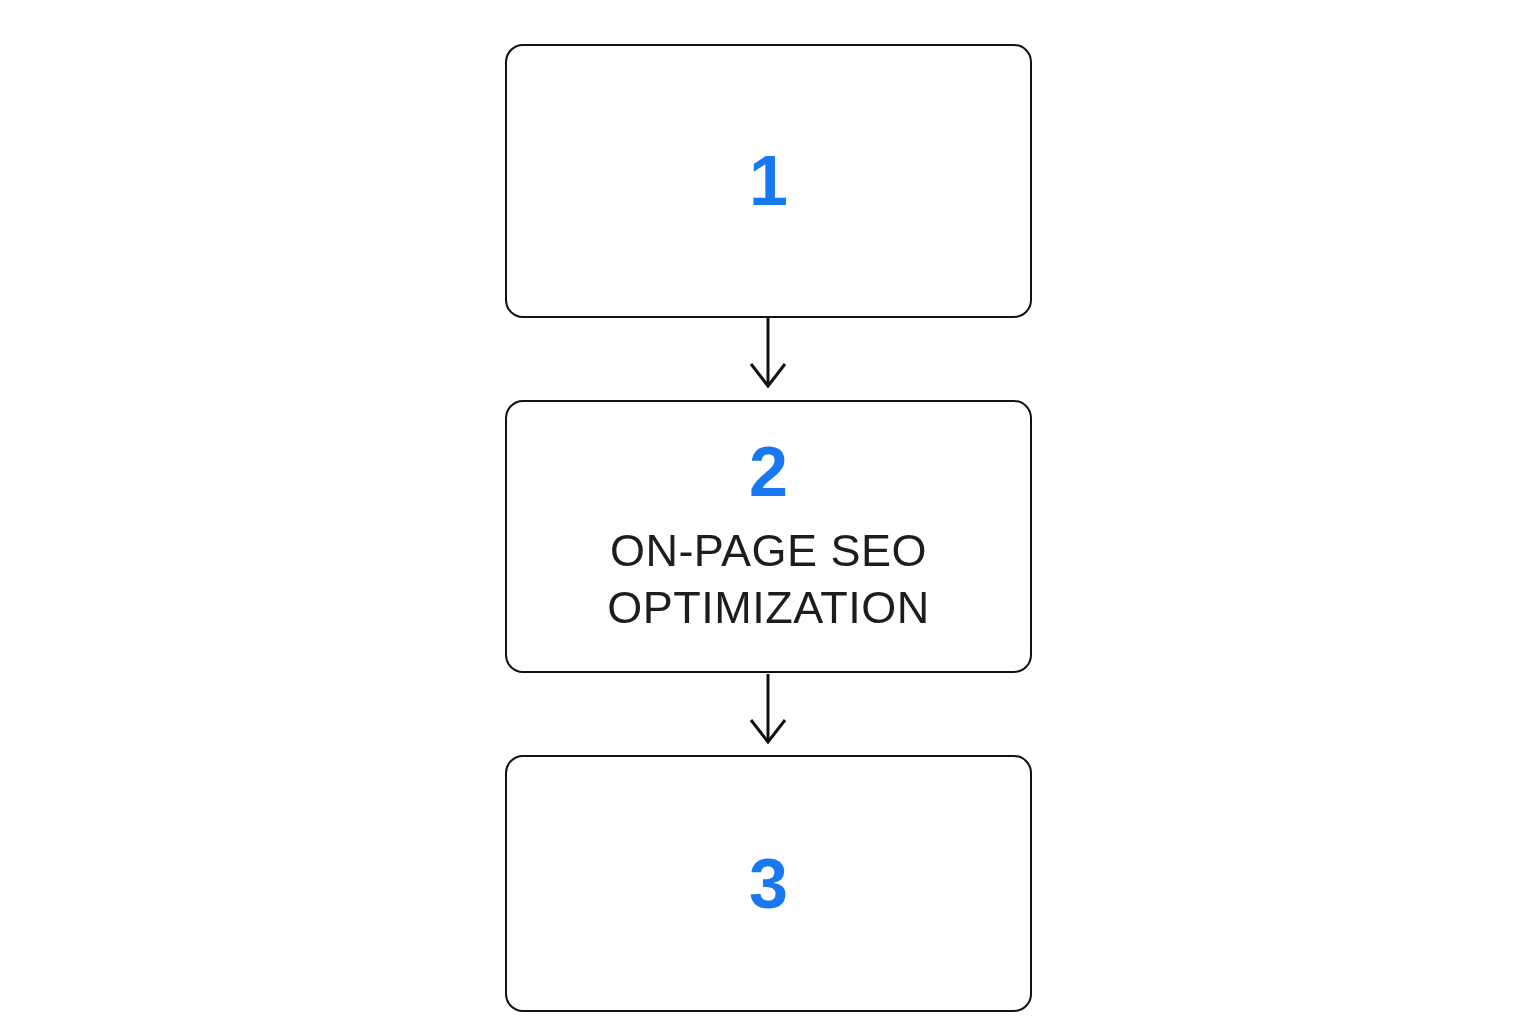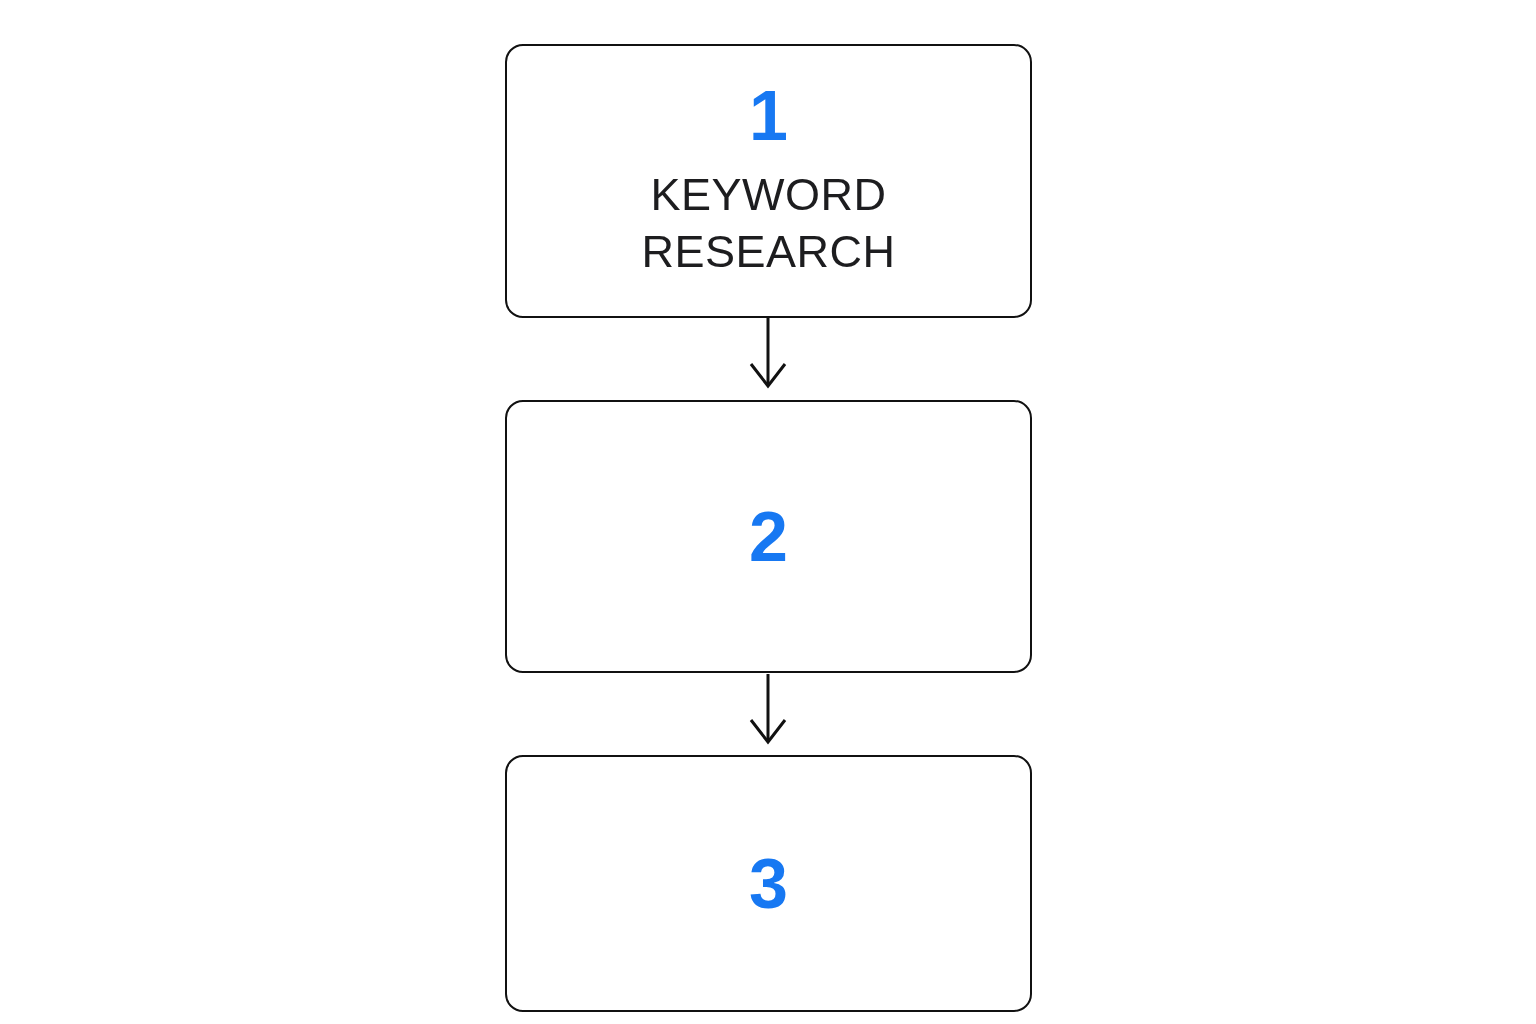--- a/index.html
+++ b/index.html
@@ -71,8 +71,6 @@
 
   <section class="step-box pos-1">
     <div class="step-number">1</div>
-    <div class="step-label">KEYWORD
-RESEARCH</div>
   </section>
 
   <svg class="arrow pos-1" viewBox="0 0 44 72" aria-hidden="true">

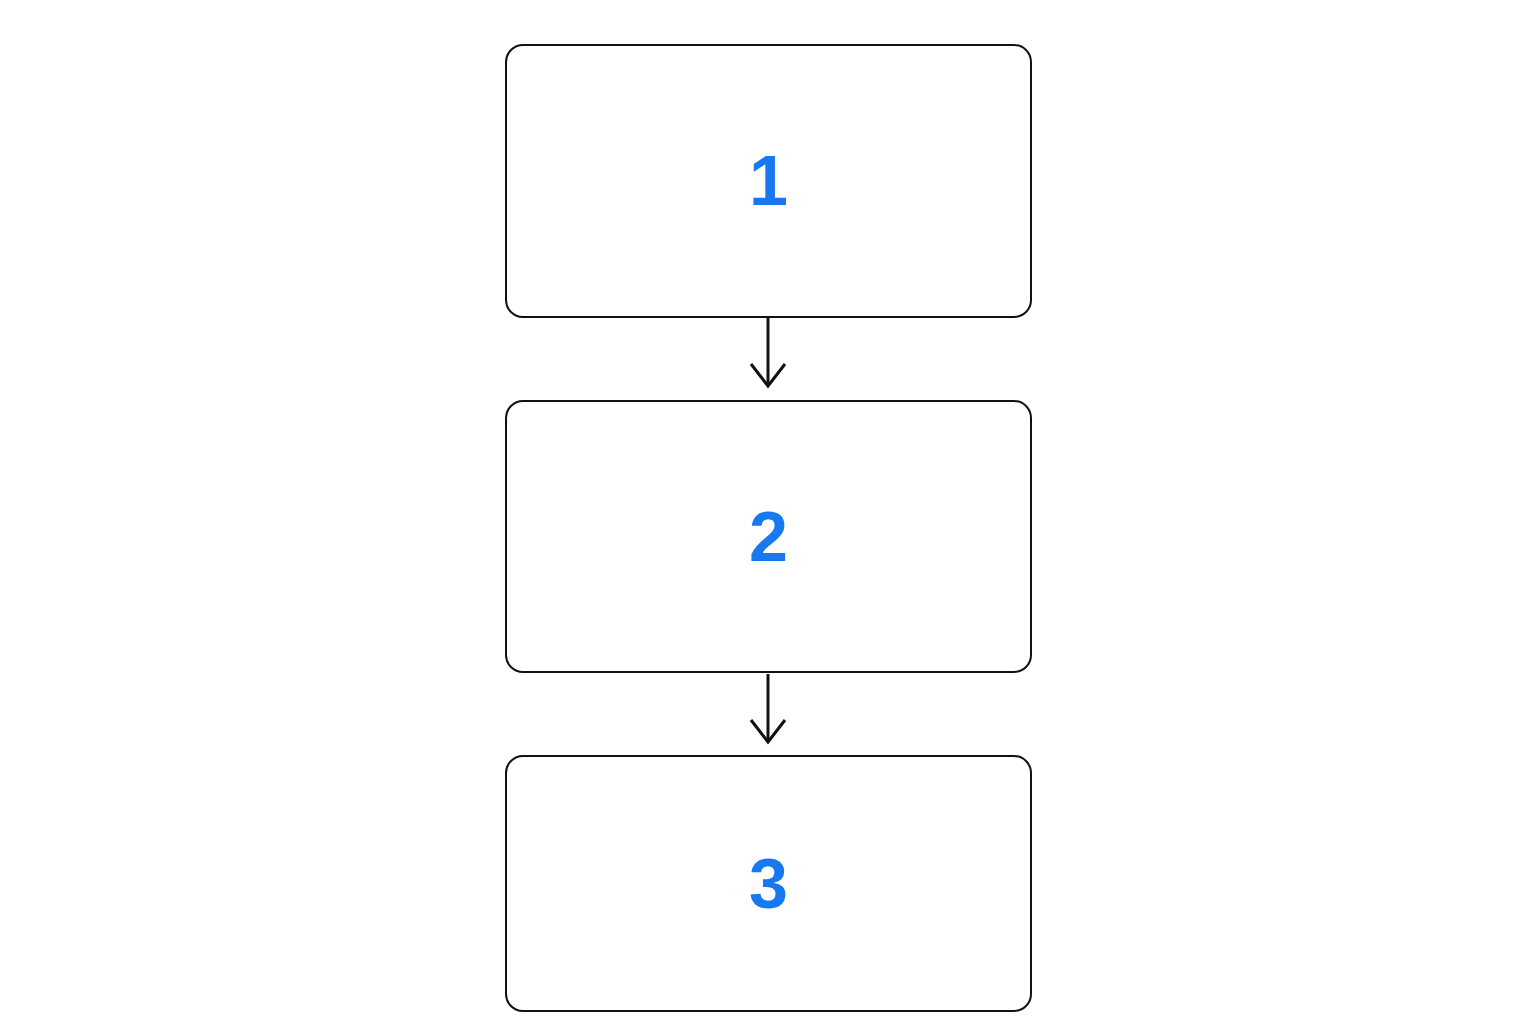--- a/index.html
+++ b/index.html
@@ -80,6 +80,8 @@
 
   <section class="step-box pos-2">
     <div class="step-number">2</div>
+    <div class="step-label">ON-PAGE SEO
+OPTIMIZATION</div>
   </section>
 
   <svg class="arrow pos-2" viewBox="0 0 44 72" aria-hidden="true">

